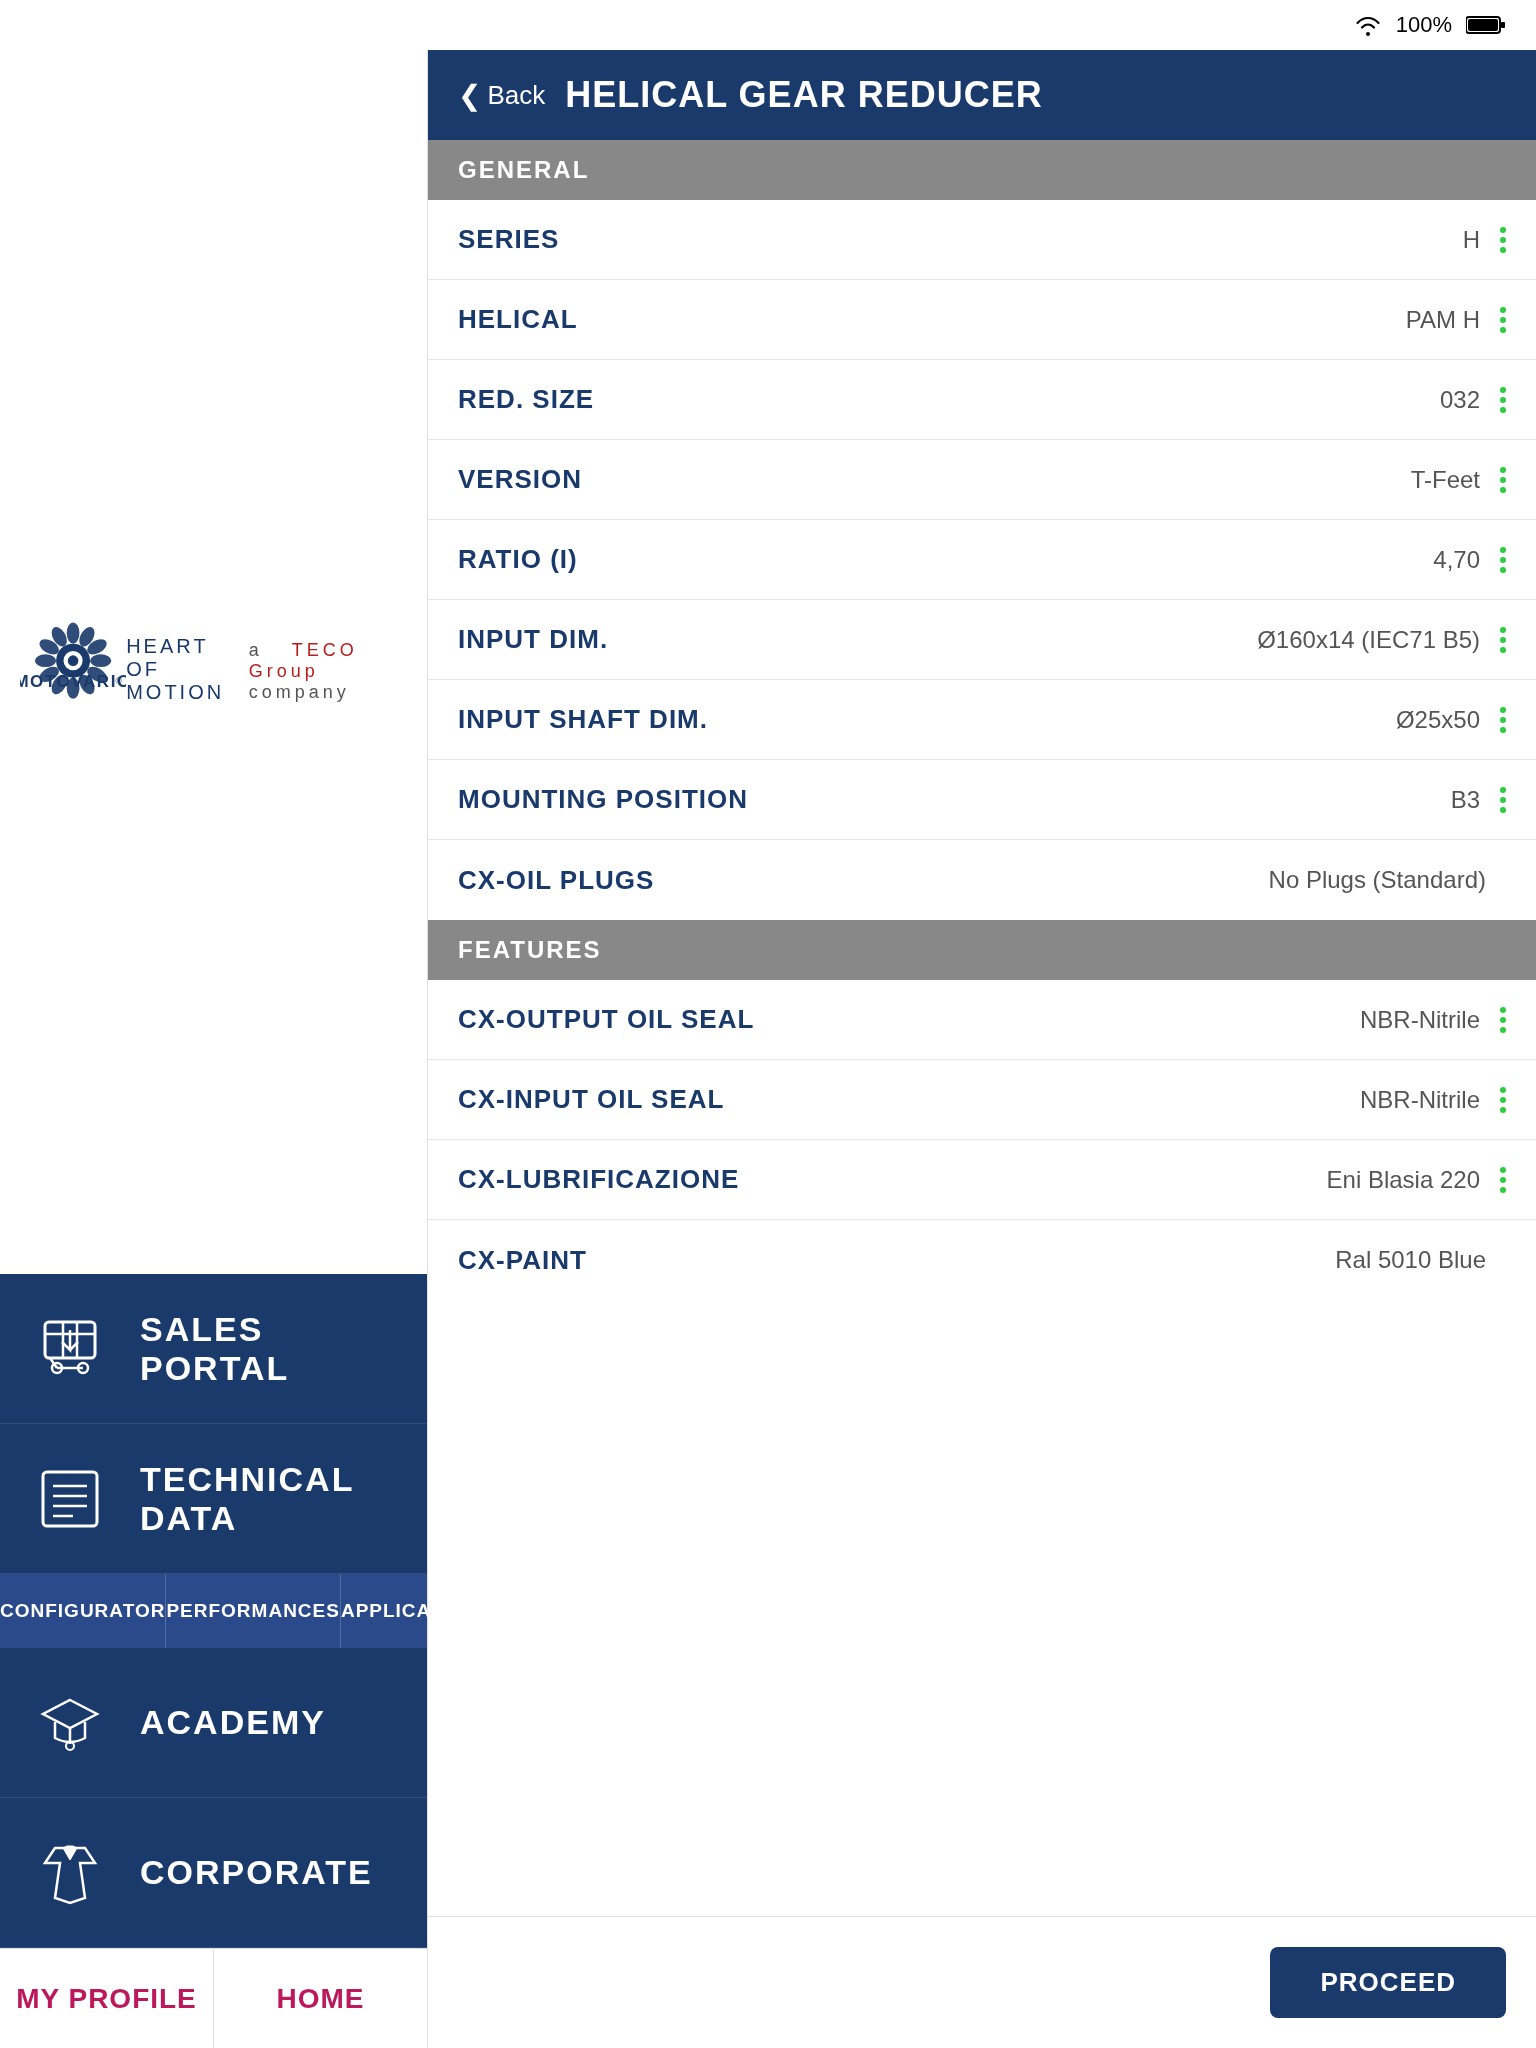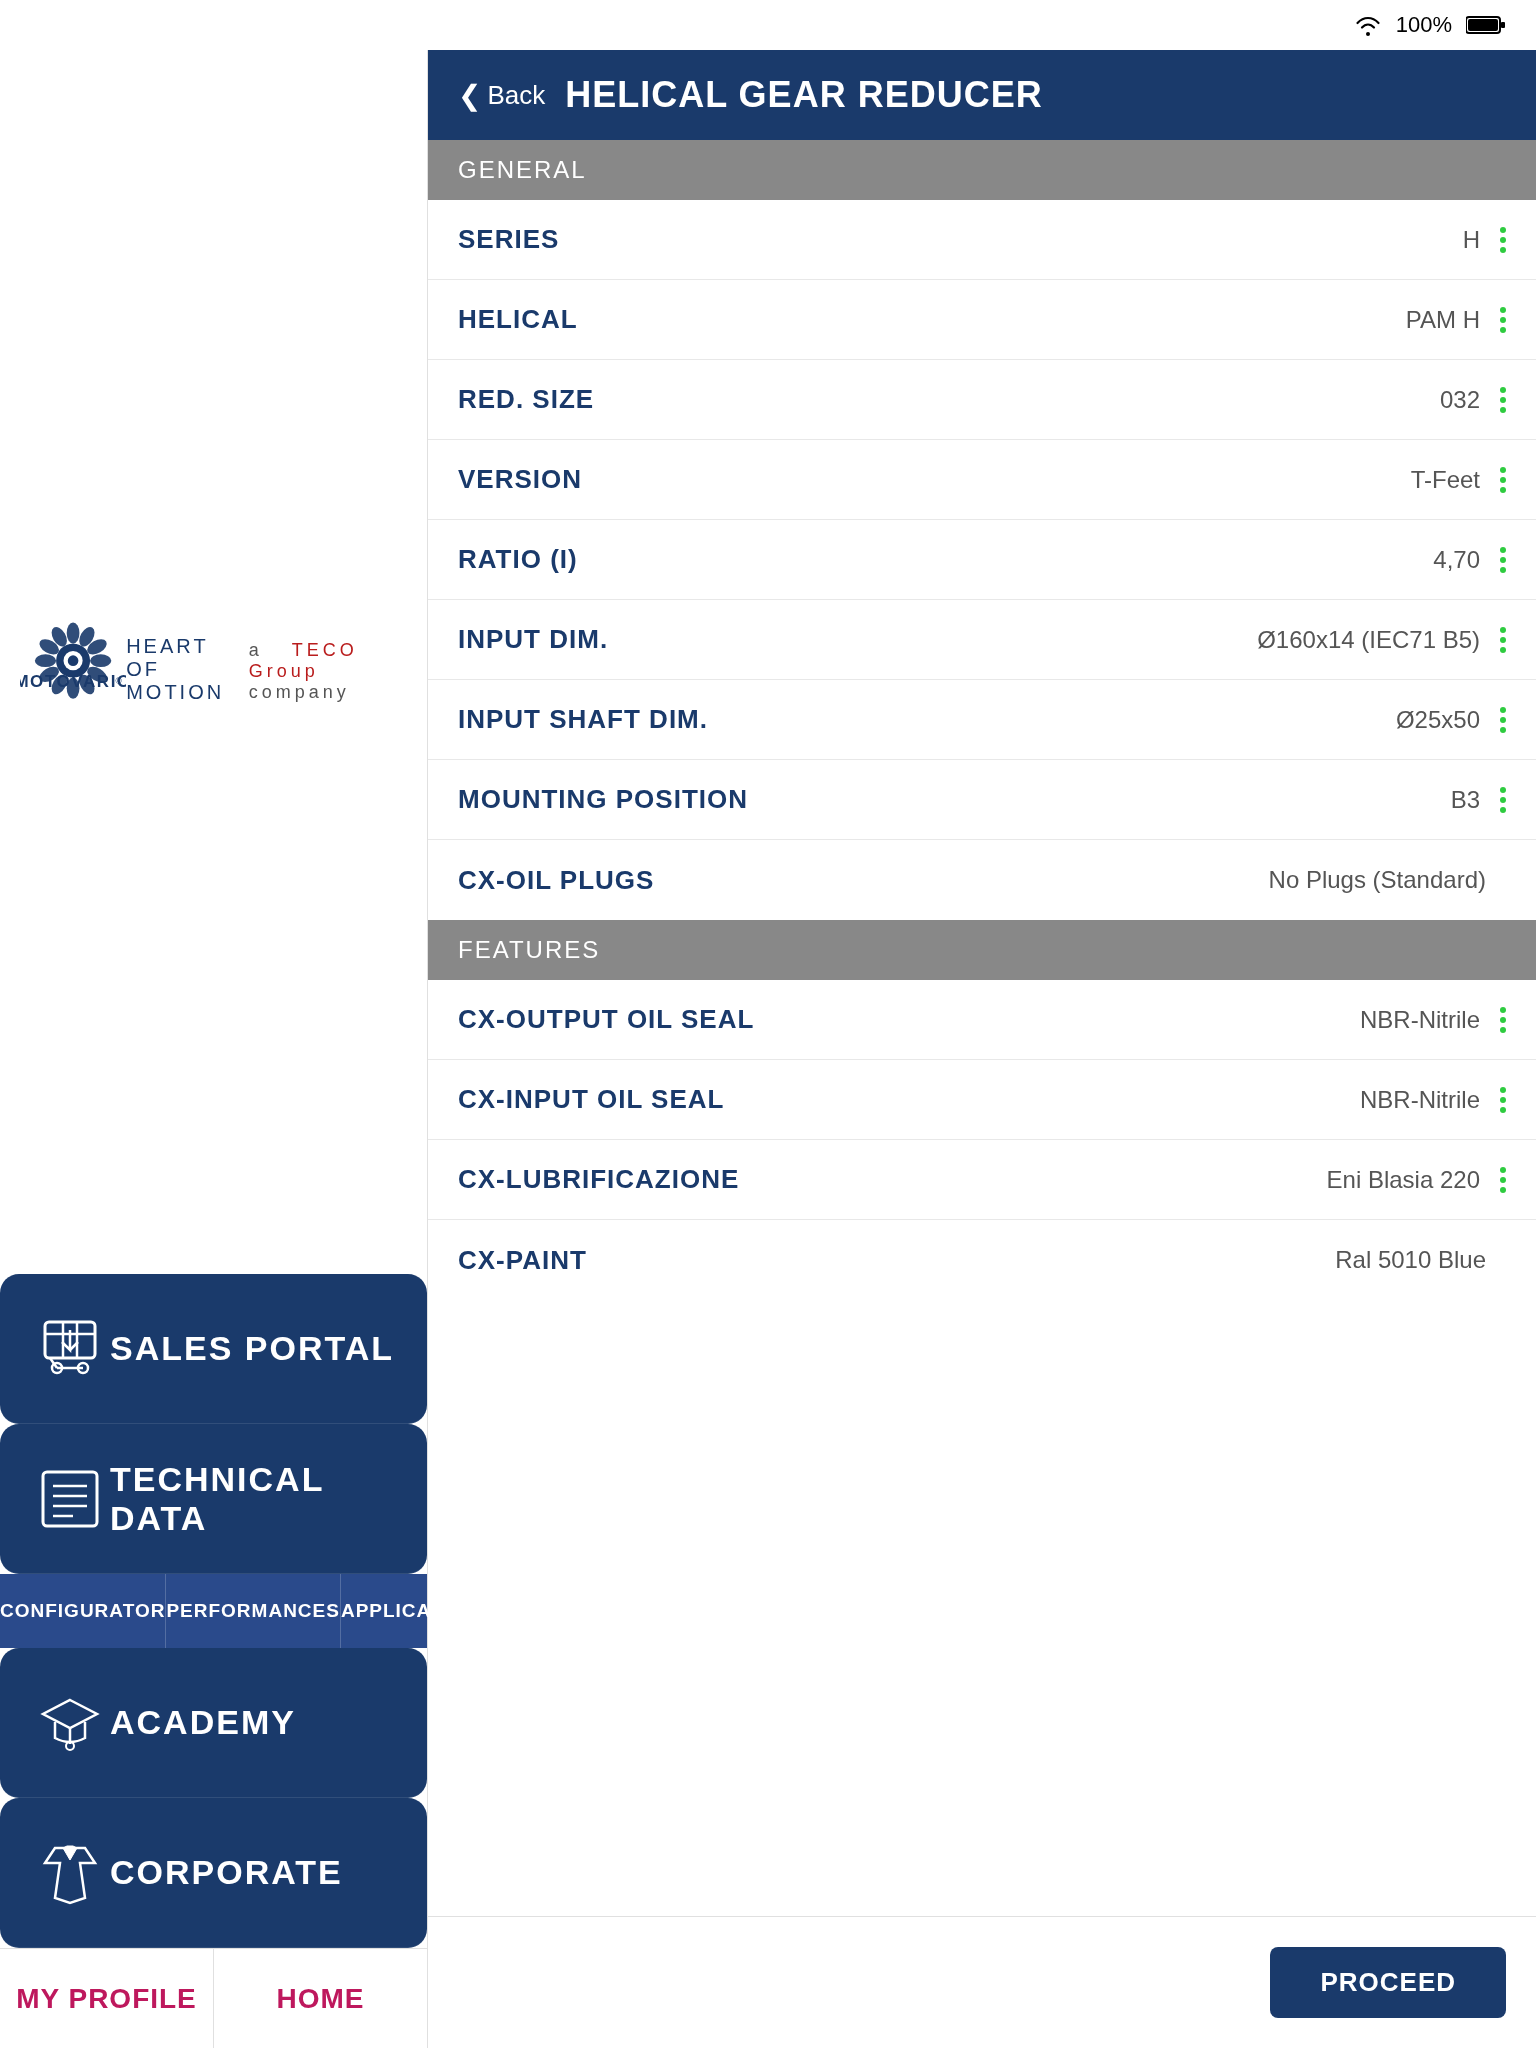--- a/index.html
+++ b/index.html
@@ -190,7 +190,7 @@
       padding: 16px 30px;
       color: #fff;
       font-size: 24px;
-      font-weight: 400;
+      font-weight: 700;
       letter-spacing: 2px;
     }
 

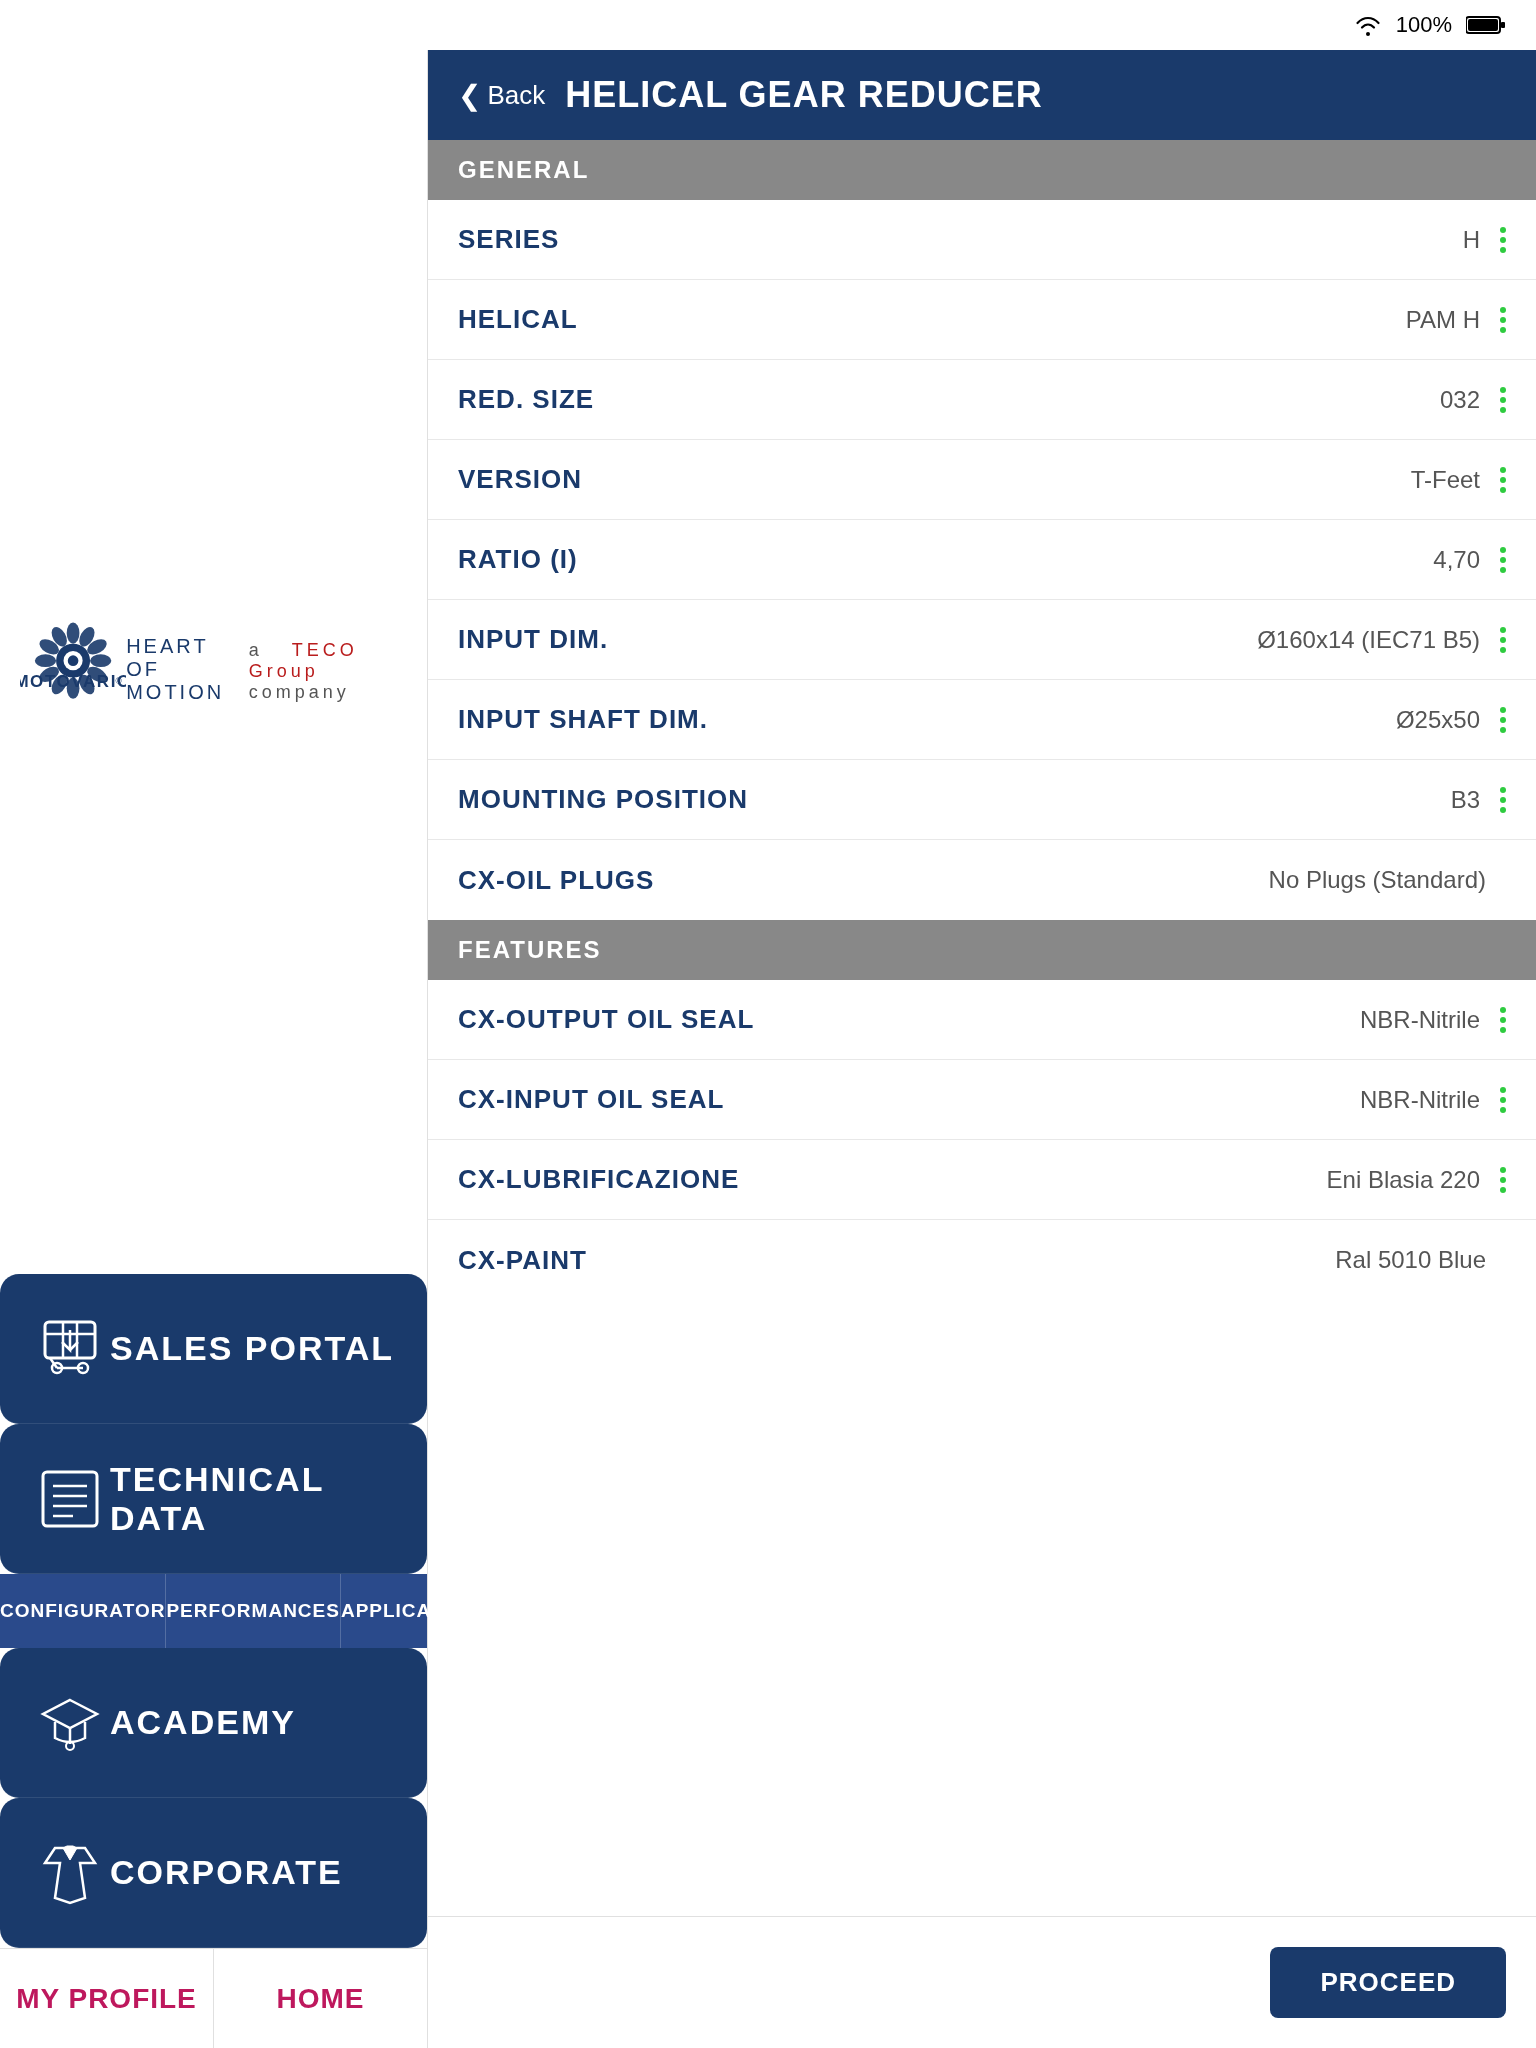--- a/index.html
+++ b/index.html
@@ -84,9 +84,9 @@
       display: flex;
       align-items: center;
       padding: 0 30px;
+      gap: 30px;
       cursor: pointer;
       border-bottom: 1px solid rgba(255,255,255,0.1);
-      border-radius: 19px;
     }
 
     .nav-item .nav-icon {

